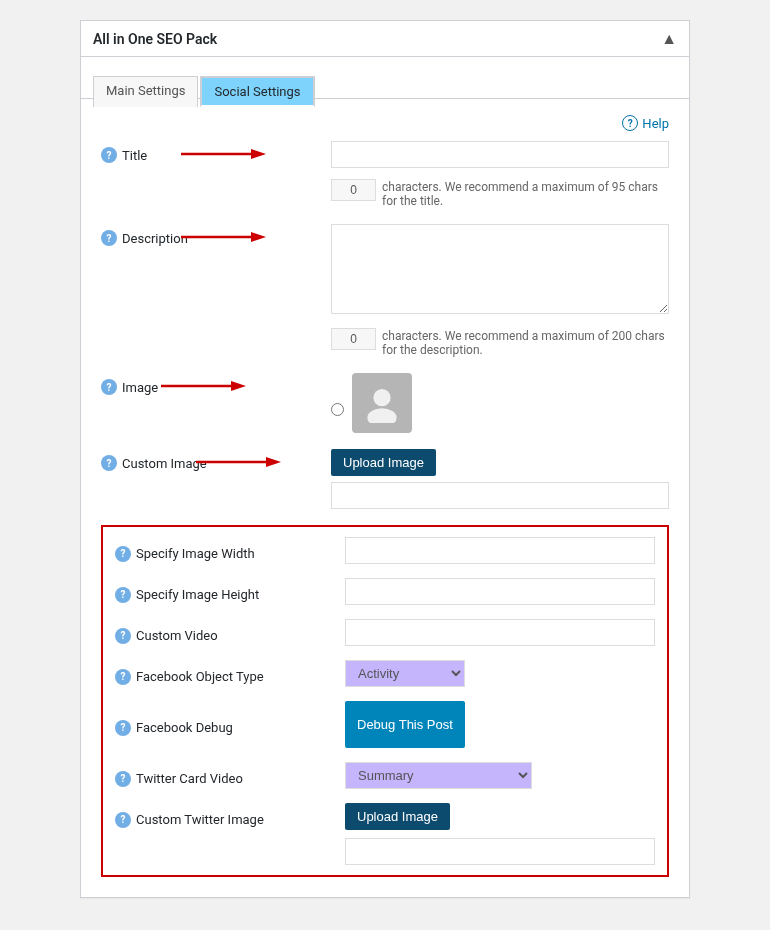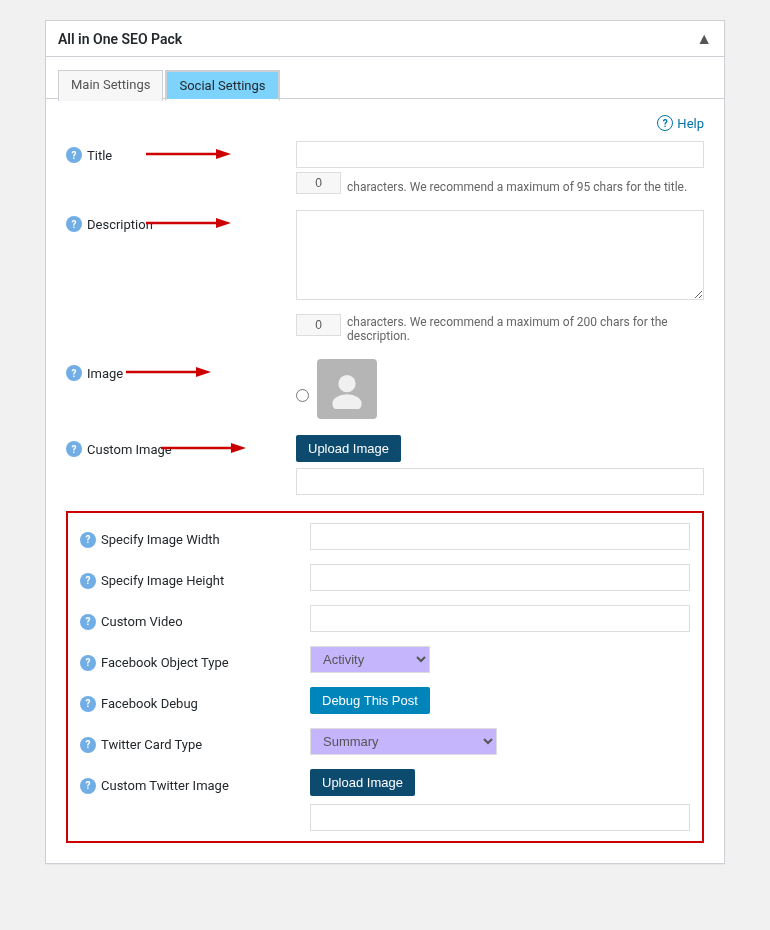--- a/index.html
+++ b/index.html
@@ -16,7 +16,7 @@
     .plugin-box {
       background: #fff;
       border: 1px solid #ccd0d4;
-      width: 680px;
+      width: 610px;
       box-shadow: 0 1px 1px rgba(0,0,0,.04);
     }
     .plugin-header {

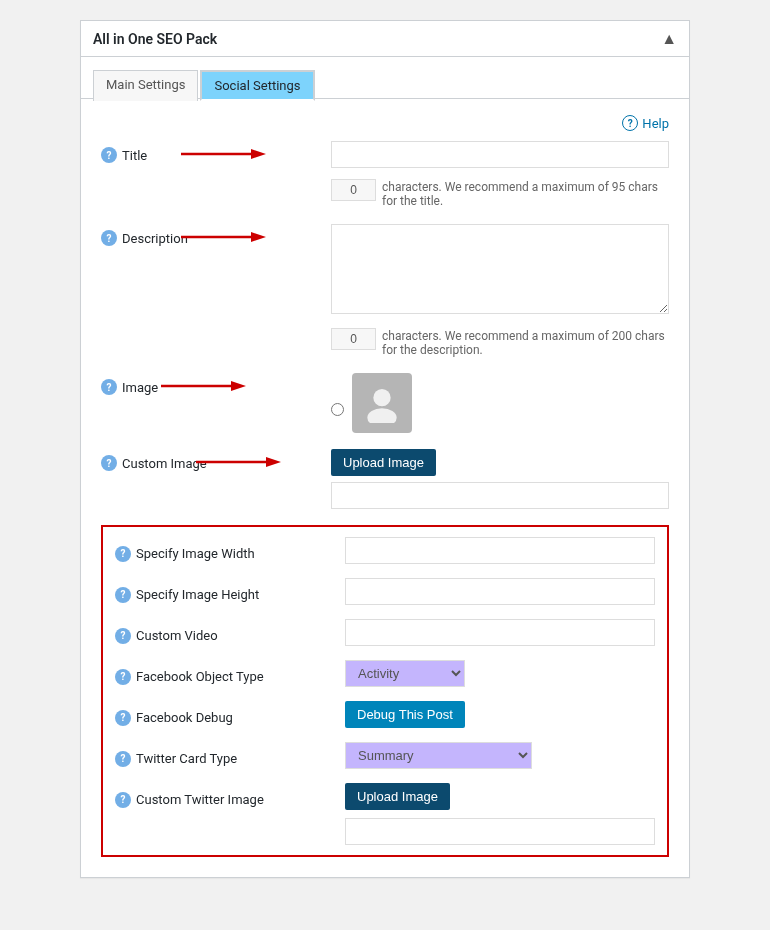--- a/index.html
+++ b/index.html
@@ -53,7 +53,7 @@
       font-size: 13px;
       margin-right: 2px;
       position: relative;
-      top: 3px;
+      top: 9px;
     }
     .tab.active {
       background: #7dd3fc;

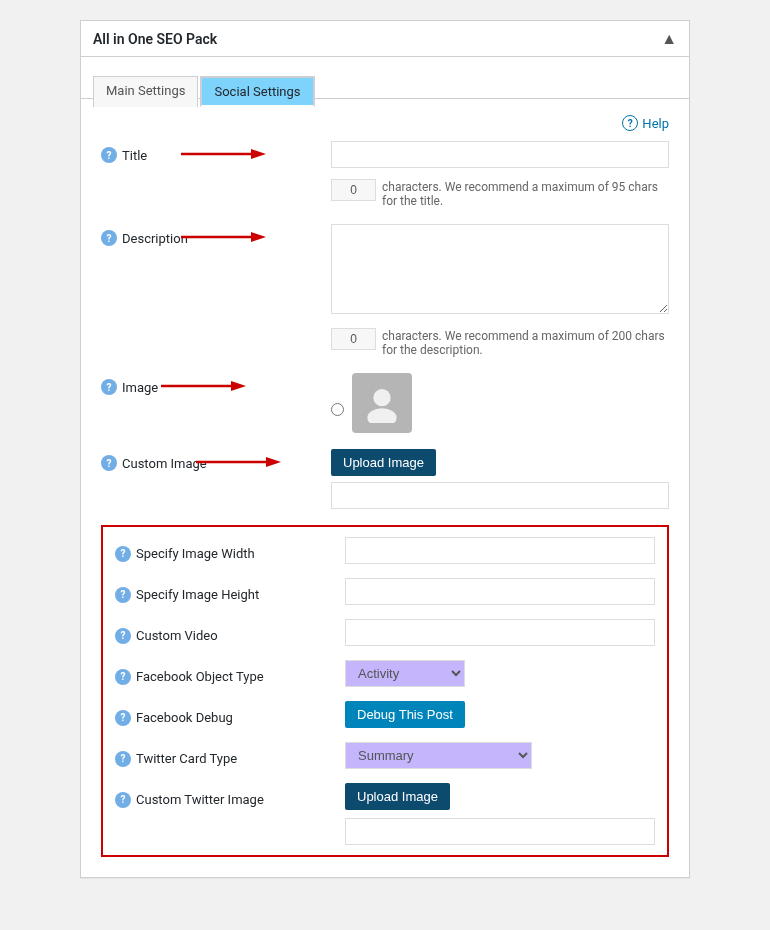--- a/index.html
+++ b/index.html
@@ -187,7 +187,7 @@
       background: #0085ba;
       color: #fff;
       border: none;
-      padding: 6px 12px;
+      padding: 16px 12px;
       font-size: 13px;
       cursor: pointer;
       border-radius: 2px;

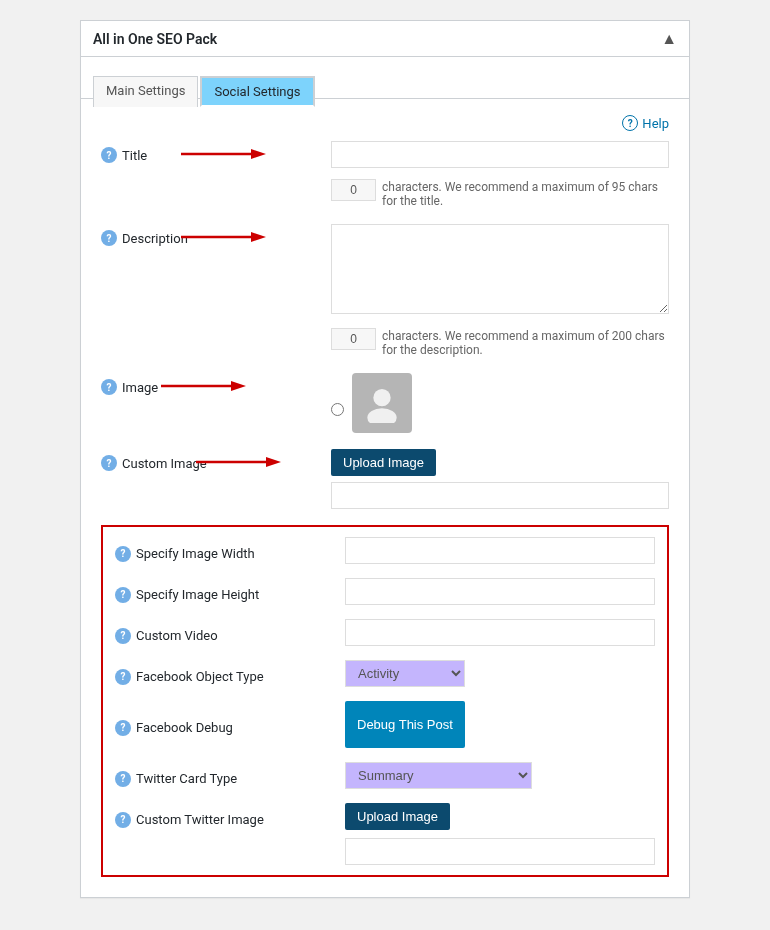--- a/index.html
+++ b/index.html
@@ -383,7 +383,7 @@
       <div class="inner-field-row">
         <div class="field-label">
           <span class="question-icon">?</span>
-          <span>Twitter Card Type</span>
+          <span>Twitter Card Video</span>
         </div>
         <div class="field-control">
           <select class="select-input">

